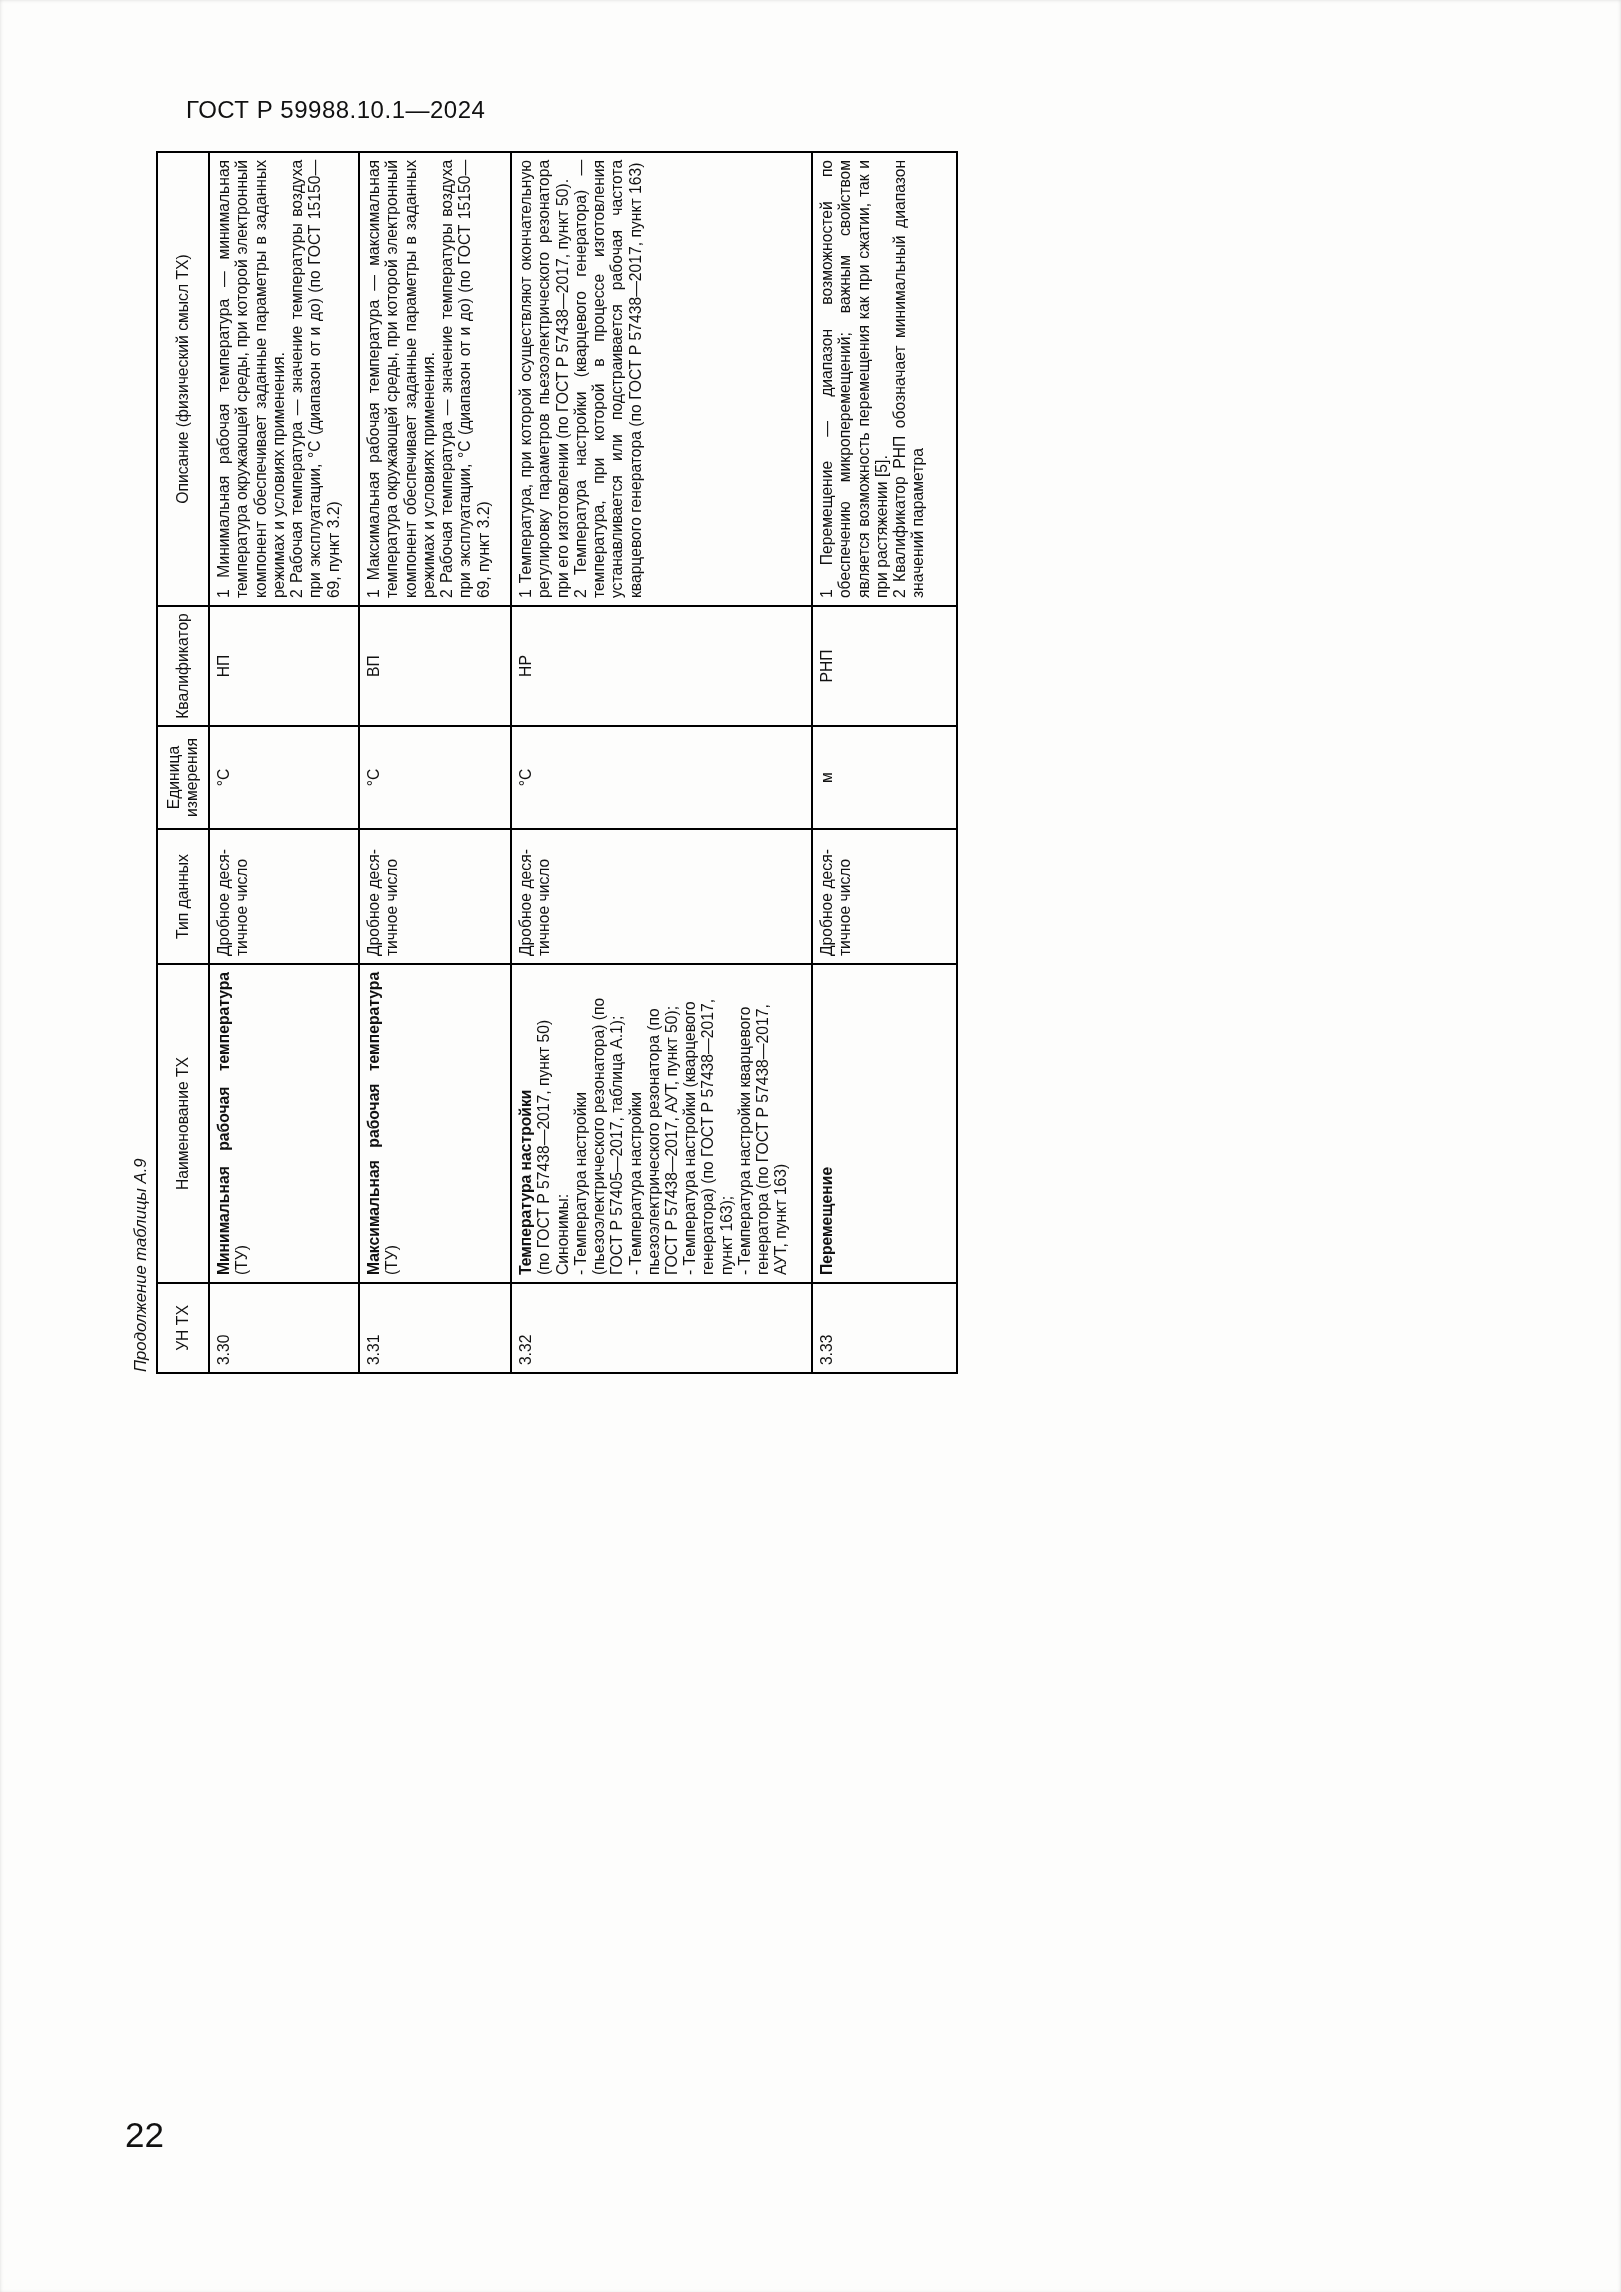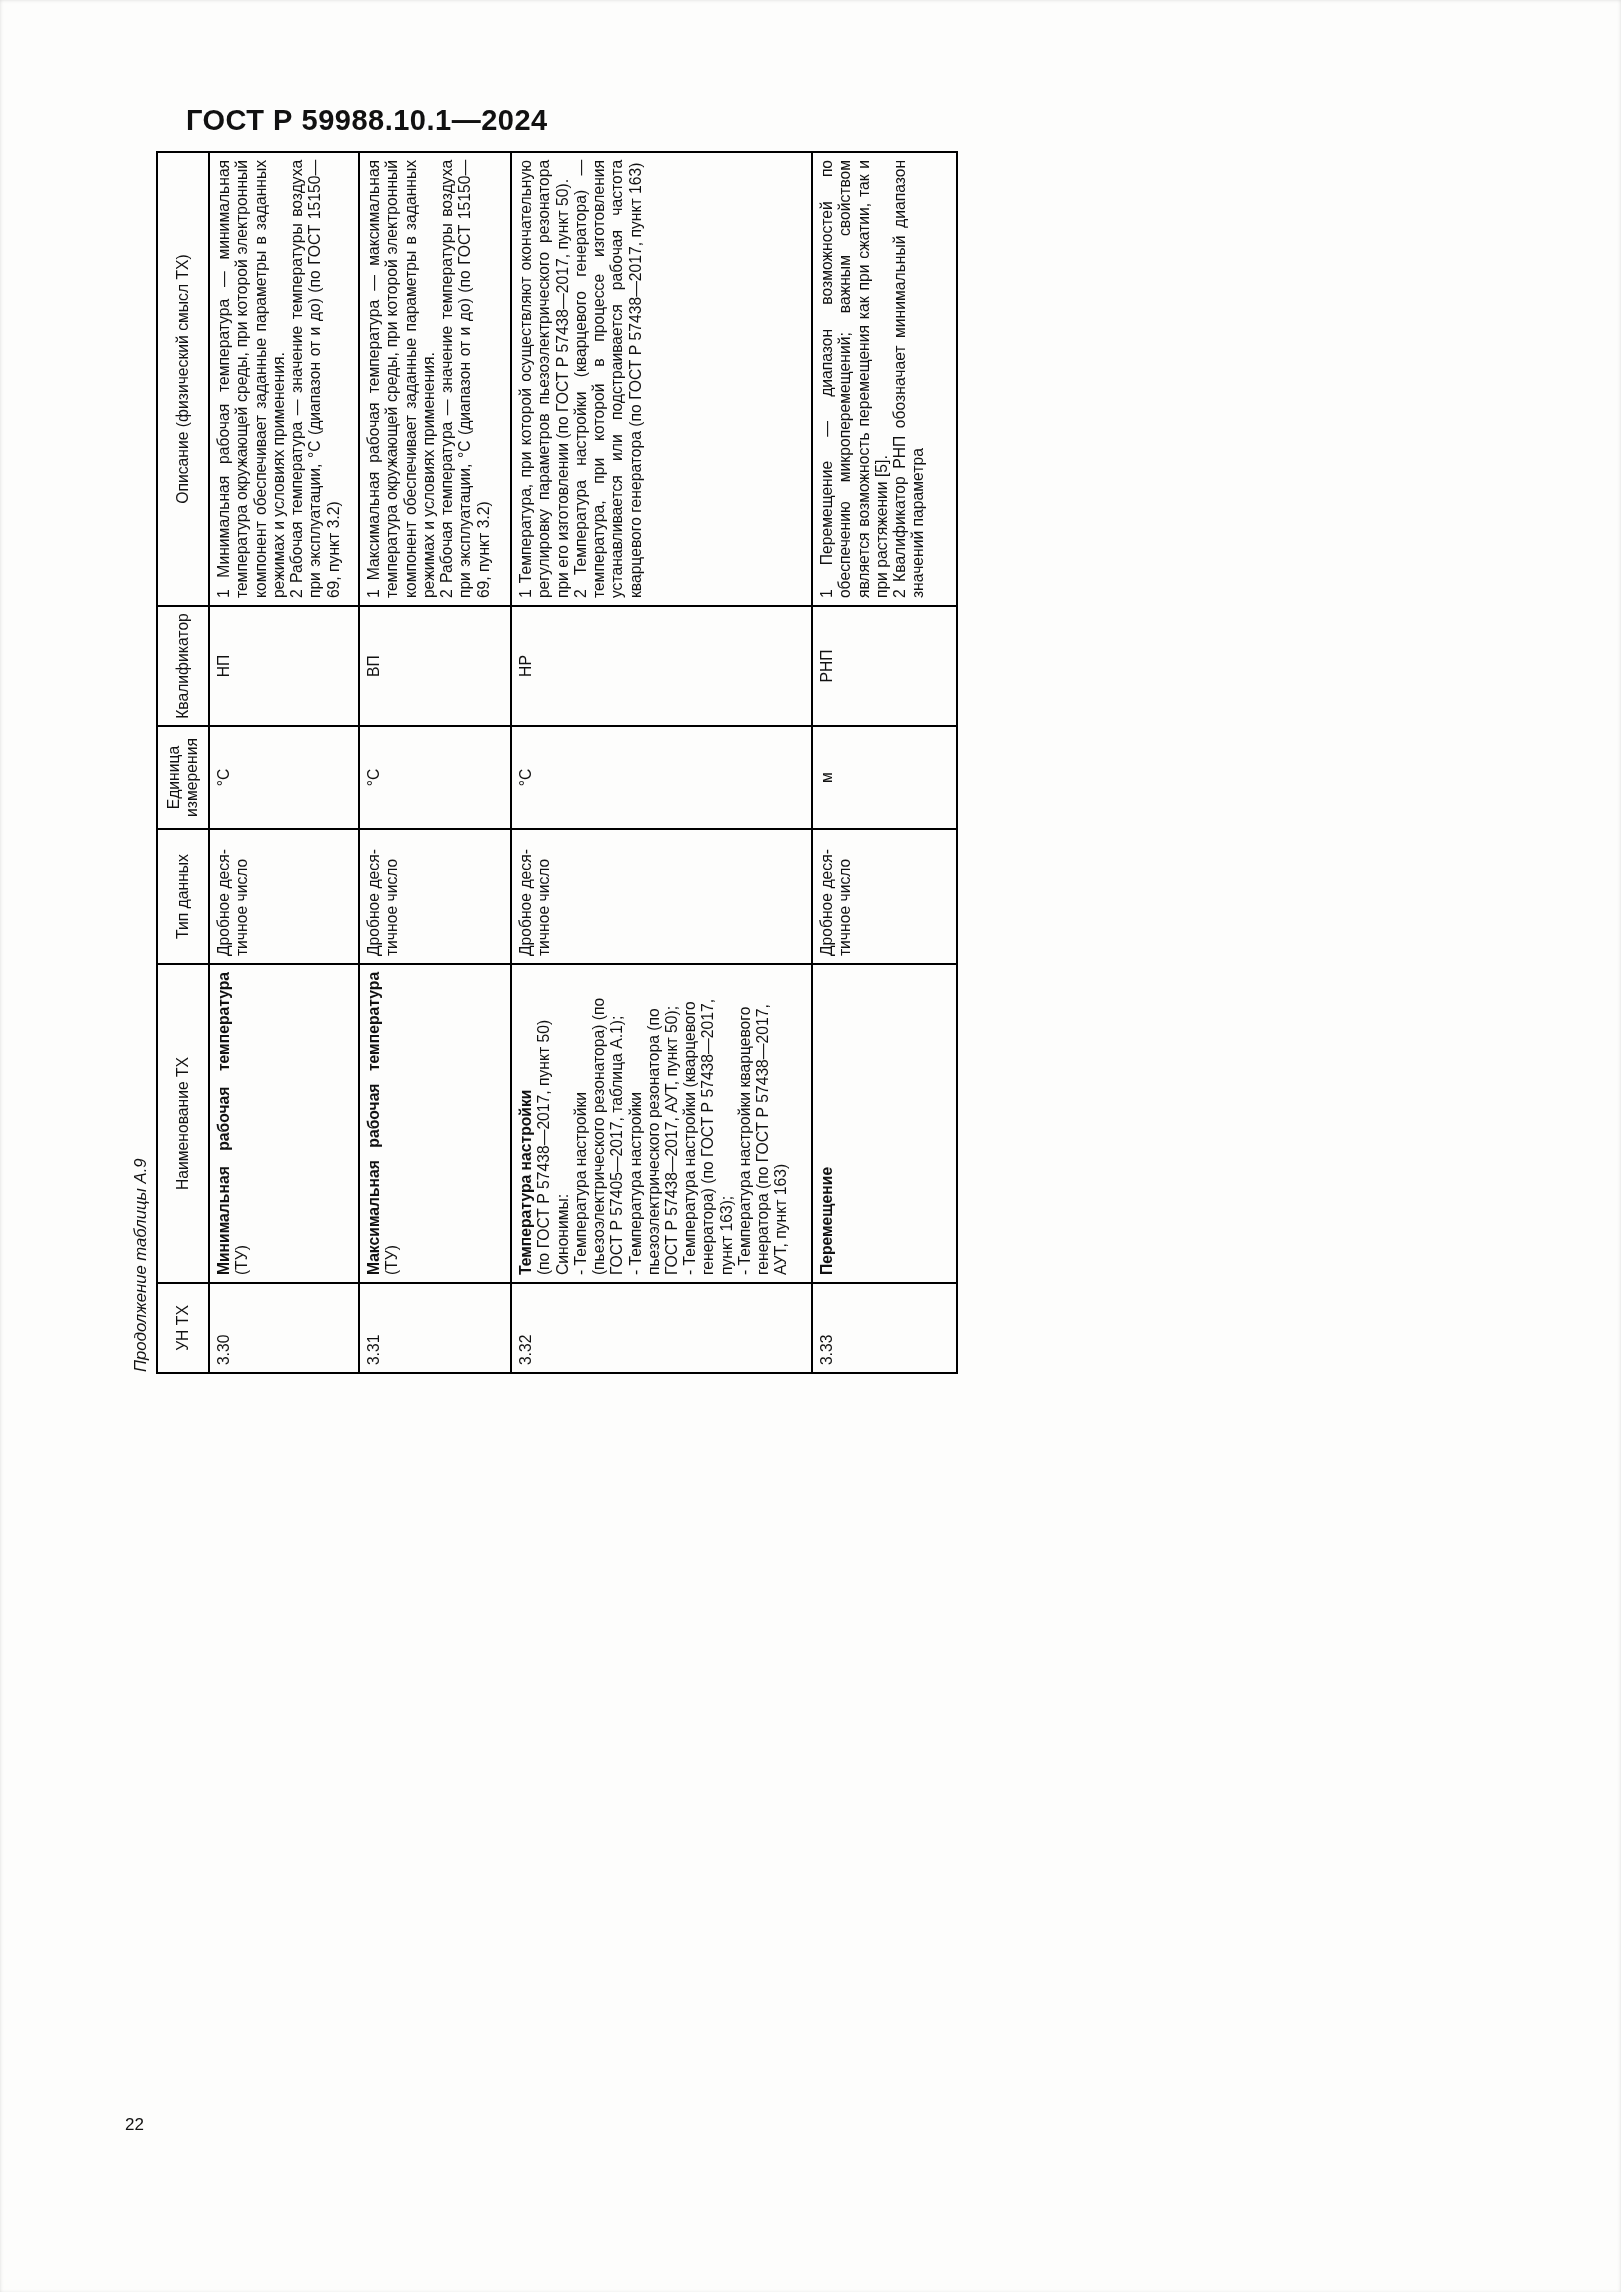--- a/index.html
+++ b/index.html
@@ -21,11 +21,10 @@
     position: absolute;
     left: 186px;
     top: 96px;
-    font-size: 29px;
-    font-weight: bold;
+    font-size: 24px;
+    font-weight: normal;
     letter-spacing: 0.5px;
     white-space: nowrap;
-    margin-top: 8px;
   }
   .page-number {
     position: absolute;

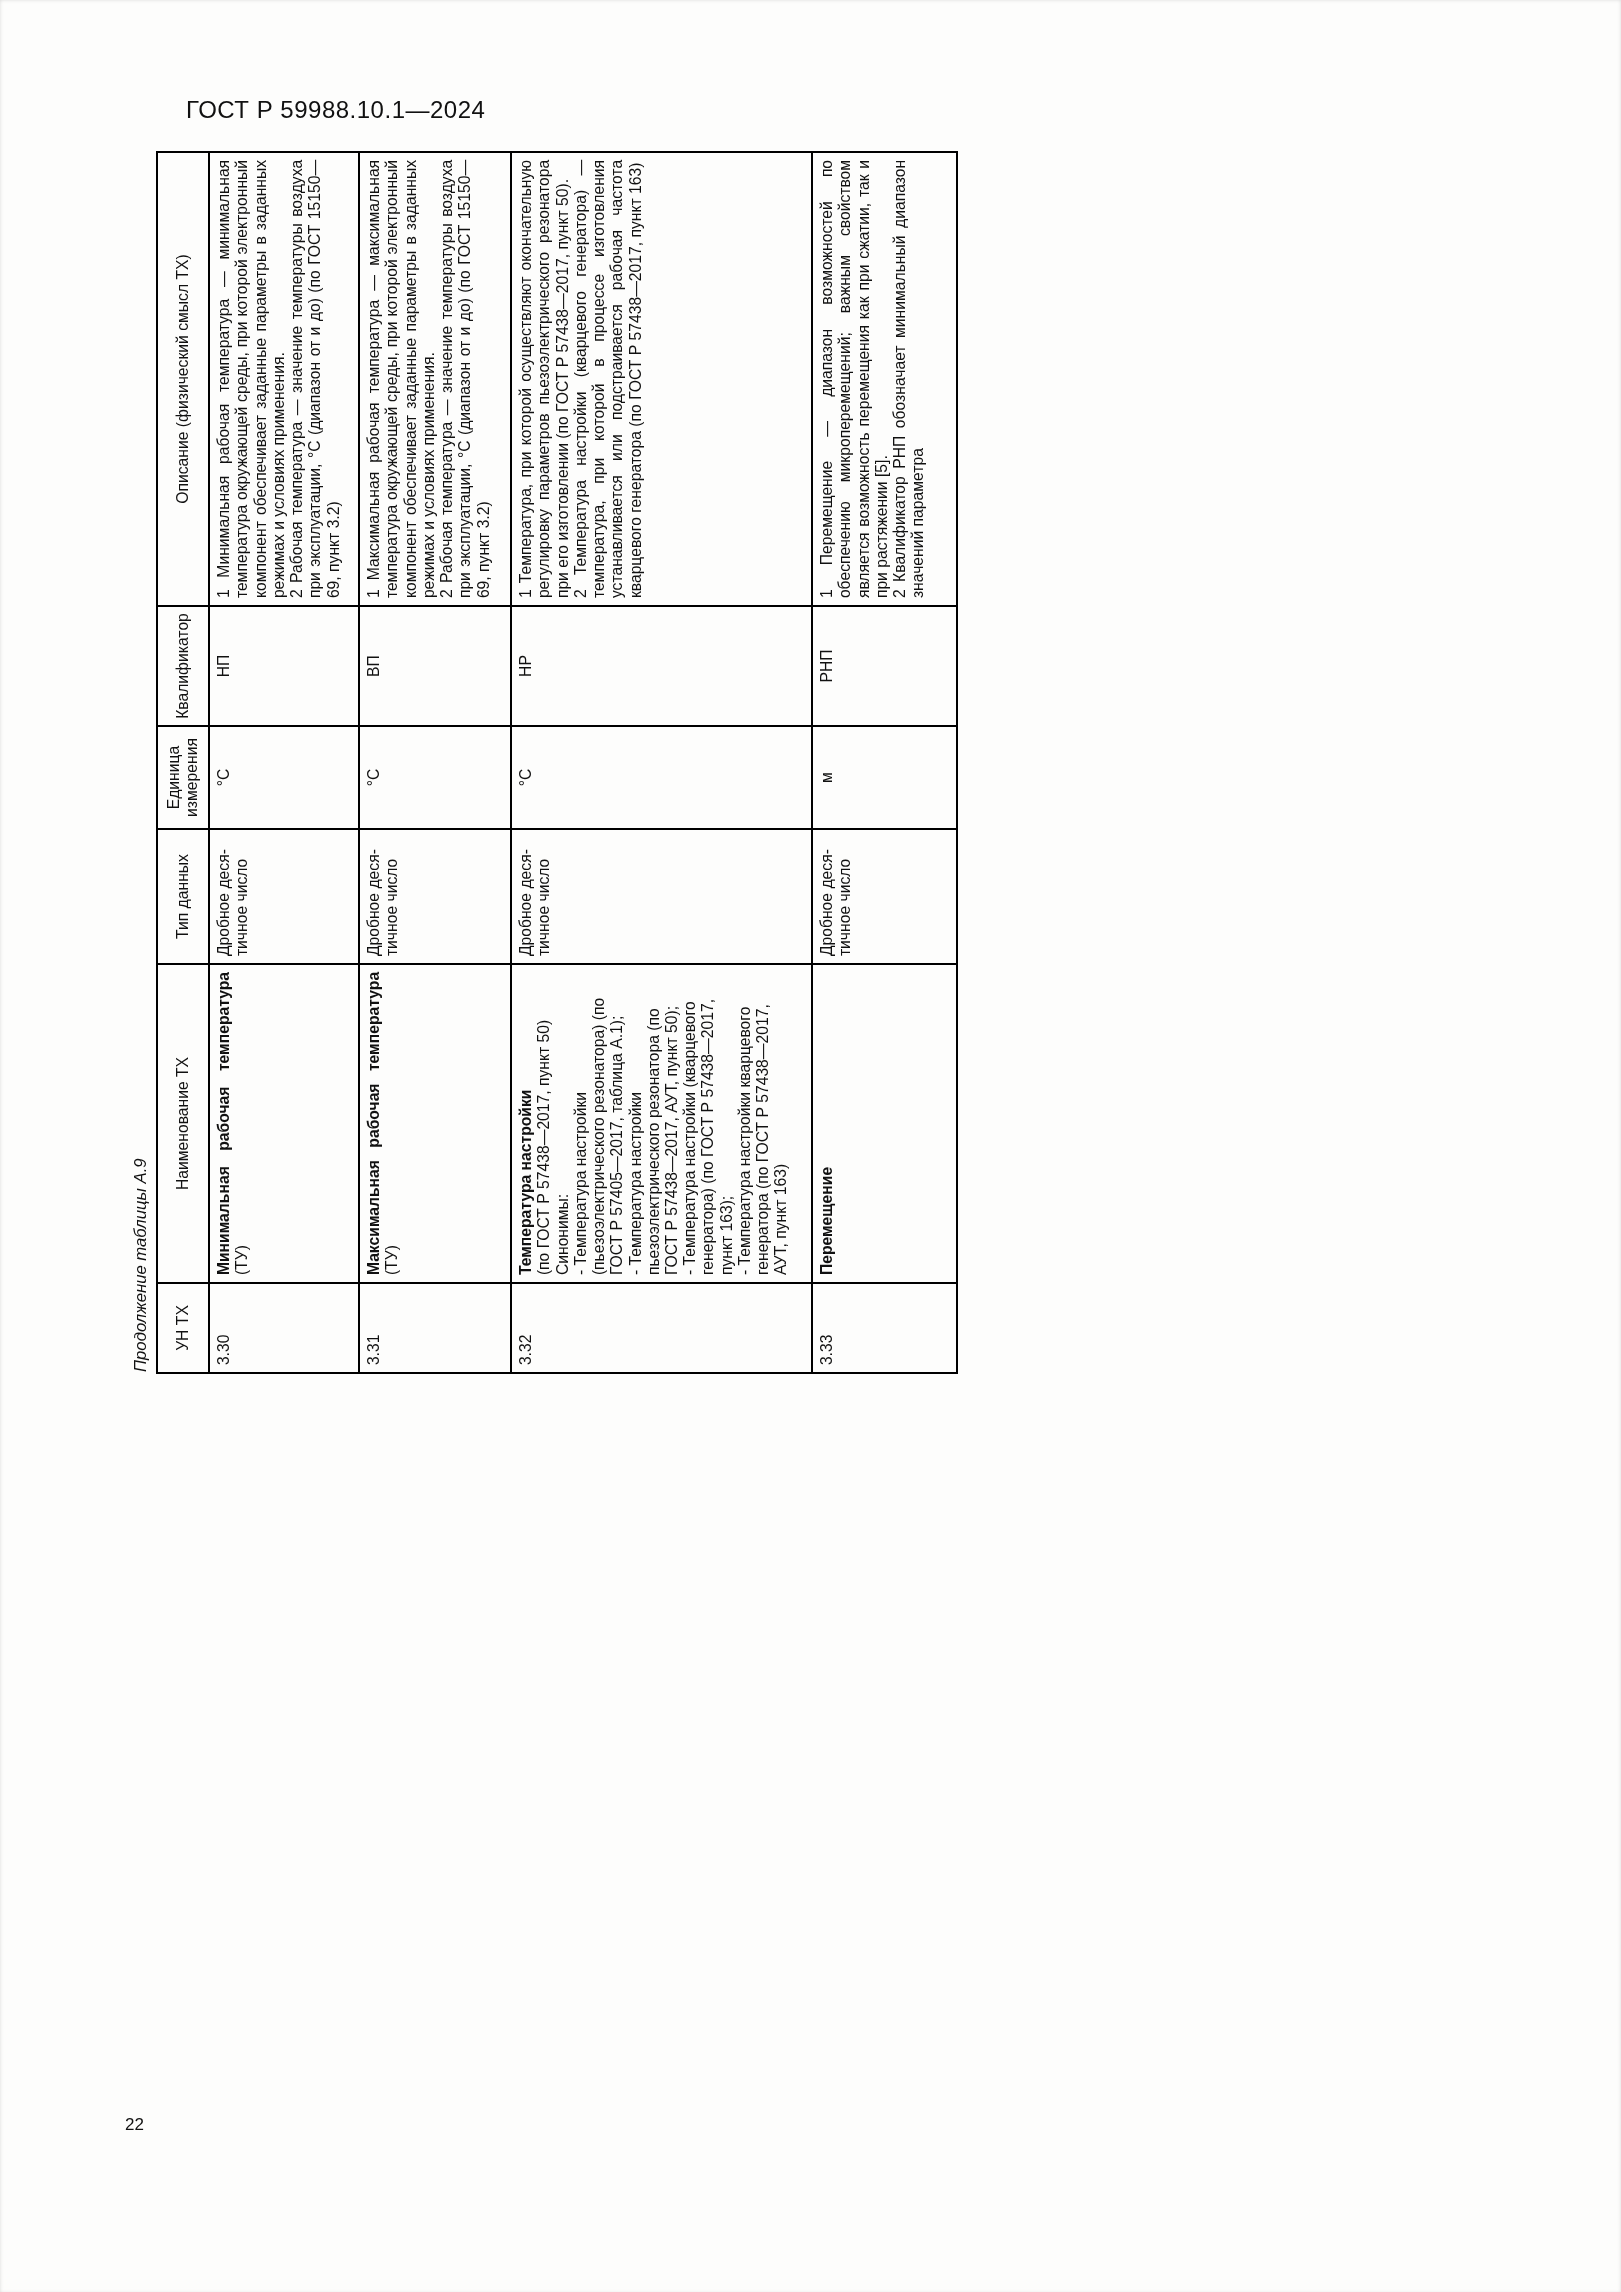--- a/index.html
+++ b/index.html
@@ -30,7 +30,7 @@
     position: absolute;
     left: 125px;
     top: 2115px;
-    font-size: 17px;
+    font-size: 35px;
   }
   
   .rotated-area {

